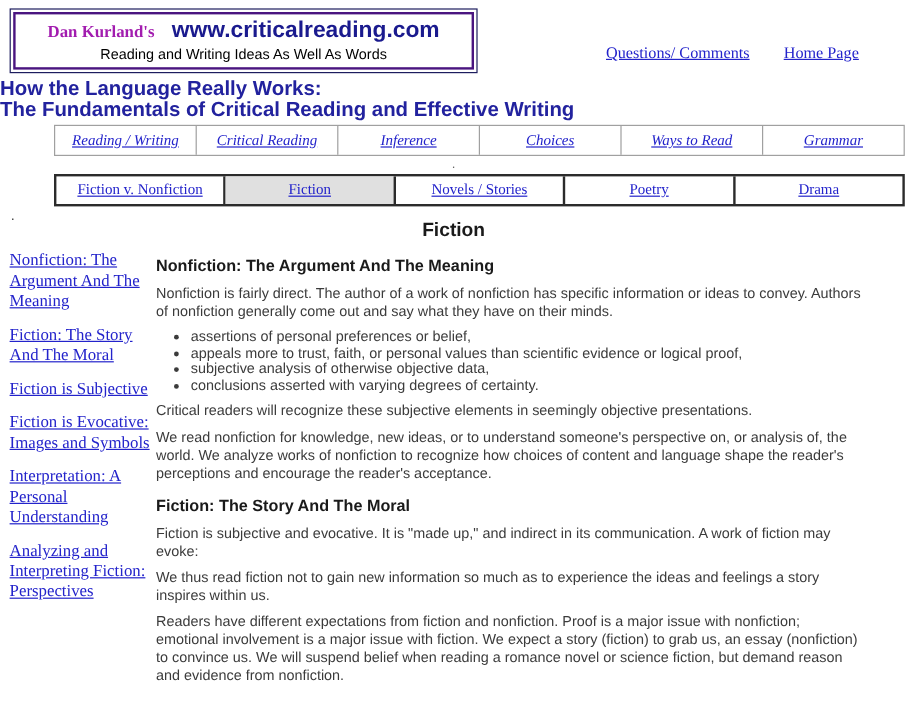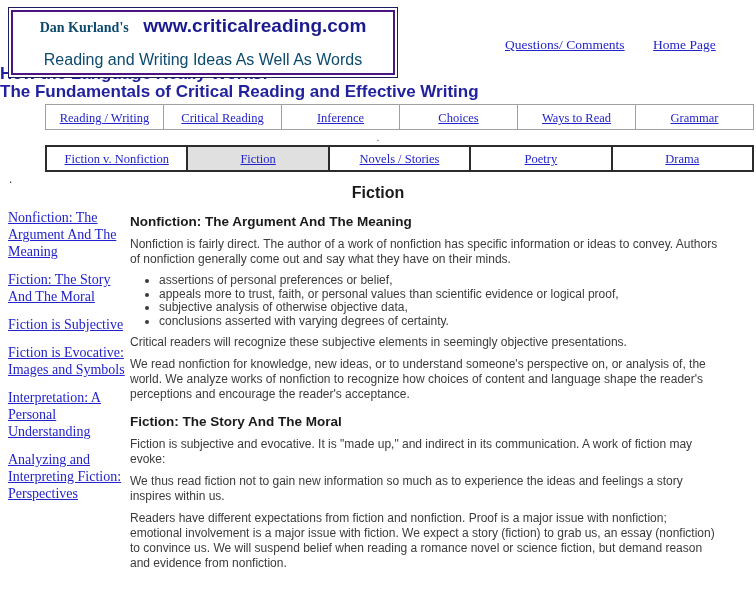--- a/index.html
+++ b/index.html
@@ -14,7 +14,7 @@
   .header { position:relative; height:58px; }
   .brand-box { position:absolute; left:8px; top:7px; width:390px; border:1px solid #1d1d5e; padding:2px; background:#fff; }
   .brand-inner { border:2px solid #4a1580; text-align:center; padding:3px 4px 4px; }
-  .brand-owner { font-family:"Liberation Serif", serif; font-weight:bold; font-size:14px; color:#0c4a6e; }
+  .brand-owner { font-family:"Liberation Serif", serif; font-weight:bold; font-size:14px; color:#a21caf; }
   .brand-url { font-weight:bold; font-size:19px; color:#1a1a8e; margin-left:10px; }
   .tagline { font-size:16px; color:#0c4a6e; margin-top:14px; }
   .header-links { position:absolute; left:505px; top:35px; white-space:nowrap; }

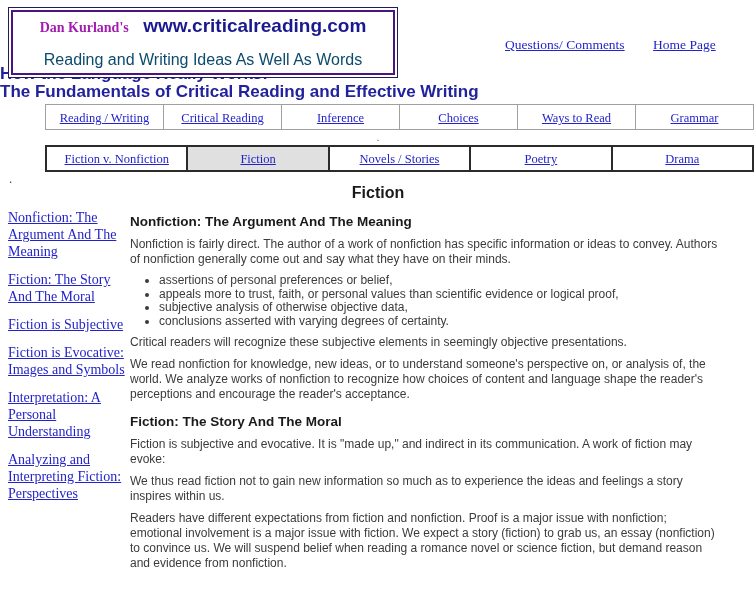--- a/index.html
+++ b/index.html
@@ -16,7 +16,7 @@
   .brand-inner { border:2px solid #4a1580; text-align:center; padding:3px 4px 4px; }
   .brand-owner { font-family:"Liberation Serif", serif; font-weight:bold; font-size:14px; color:#a21caf; }
   .brand-url { font-weight:bold; font-size:19px; color:#1a1a8e; margin-left:10px; }
-  .tagline { font-size:16px; color:#0c4a6e; margin-top:14px; }
+  .tagline { font-size:12px; color:#000000; margin-top:1px; }
   .header-links { position:absolute; left:505px; top:35px; white-space:nowrap; }
   .hlink { font-family:"Liberation Serif", serif; font-size:13.5px; margin-right:24px; }
 

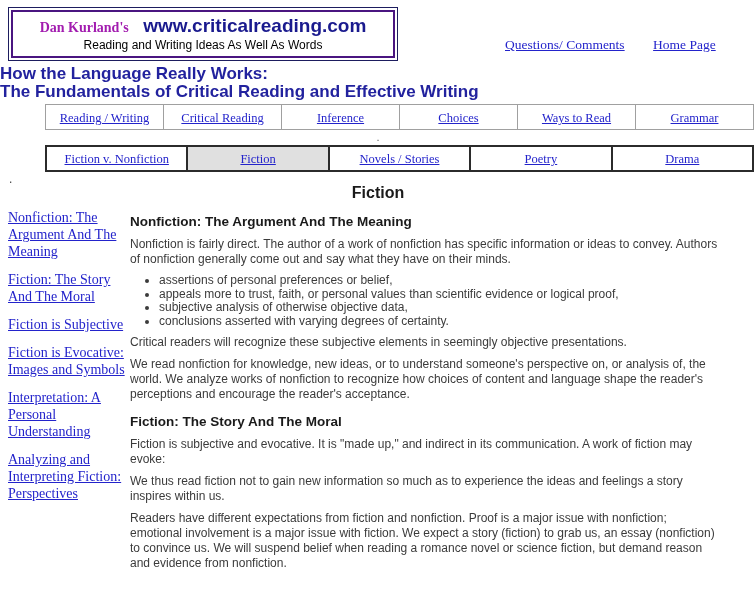--- a/index.html
+++ b/index.html
@@ -26,7 +26,7 @@
   
   .navtbl { margin-left:45px; width:709px; display:flex; background:#fff; }
   .nav1 { margin-top:3px; border:1px solid #a0a0a0; }
-  .nav1 .cell { flex:1; border-right:1px solid #a0a0a0; text-align:center; padding:3px 2px; }
+  .nav1 .cell { flex:1; border-right:1px solid #a0a0a0; text-align:center; padding:3px 2px;font-style:italic; }
   .nav1 .cell:last-child { border-right:none; }
   .nav2 { border:2px solid #2b2b2b; }
   .nav2 .cell { flex:1; border-right:2px solid #2b2b2b; text-align:center; padding:2px 2px 3px; }

